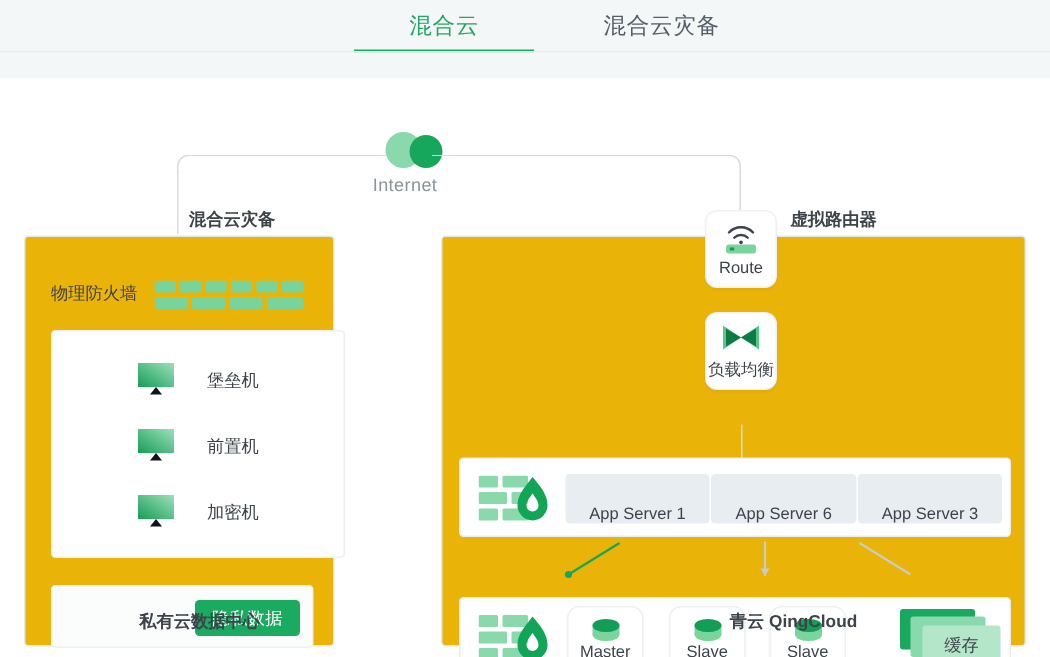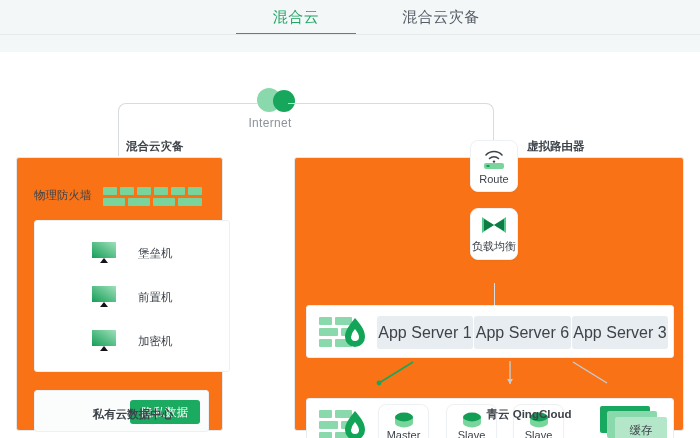--- a/index.html
+++ b/index.html
@@ -66,7 +66,7 @@
   
   .panel {
     position: absolute; border: 1px solid #e4e8eb; border-radius: 3px;
-    background: #f97316;
+    background: #eab308;
     padding-left: 46px;
   }
   .panel-caption {

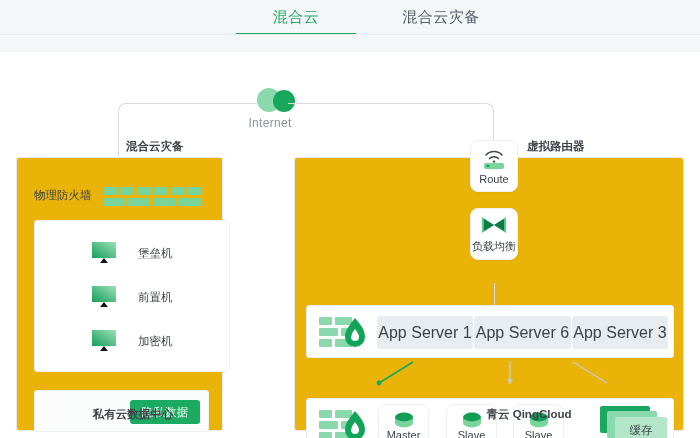--- a/index.html
+++ b/index.html
@@ -109,8 +109,8 @@
   }
   .appsrv {
     position:absolute; background:#e8edf1; border-radius:3px;
-    display:flex; align-items:center; justify-content:center;
-    font-size:16px; color:#3d434a; cursor:pointer;
+    display:flex; align-items:flex-end; justify-content:center;
+    font-size:11px; color:#3d434a; cursor:pointer;
   }
   .dbcard {
     position:absolute; background:#fff; border:1px solid #eef1f3; border-radius:8px;

